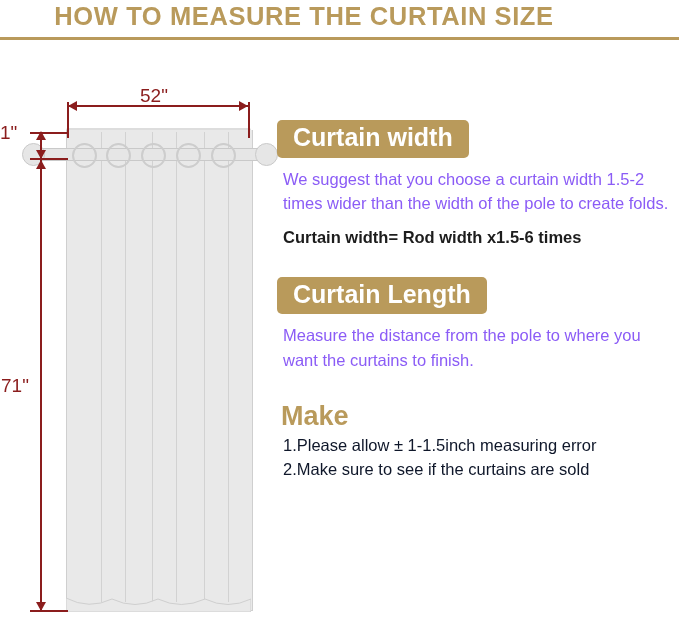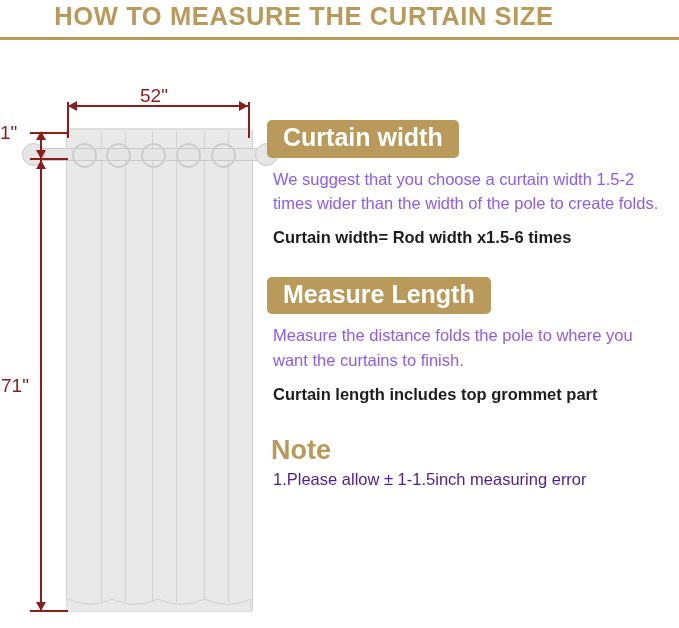--- a/index.html
+++ b/index.html
@@ -168,7 +168,7 @@
   
   .content {
     position: absolute;
-    left: 267px;
+    left: 277px;
     top: 120px;
     width: 400px;
   }

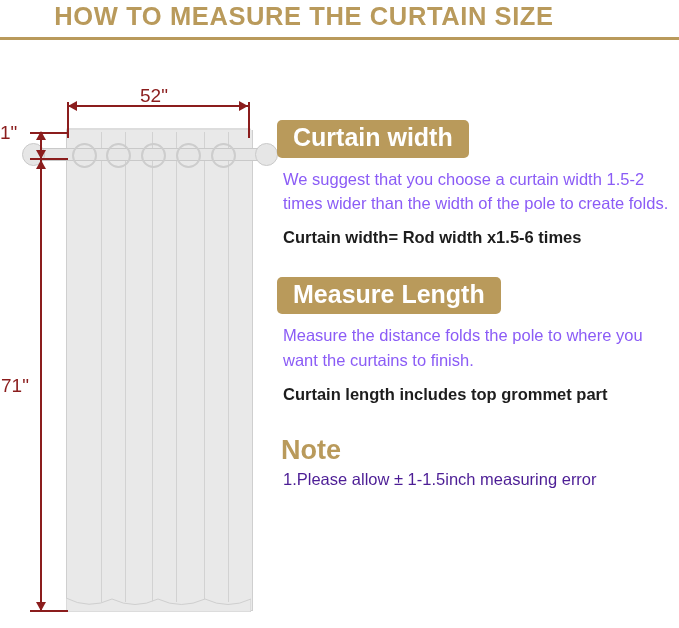--- a/index.html
+++ b/index.html
@@ -279,7 +279,7 @@
 
     <div class="section-gap"></div>
 
-    <div class="pill">Measure Length</div>
+    <div class="pill">Curtain Length</div>
     <div class="para">Measure the distance folds the pole to where you want the curtains to finish.</div>
     <div class="bold-note">Curtain length includes top grommet part</div>
 

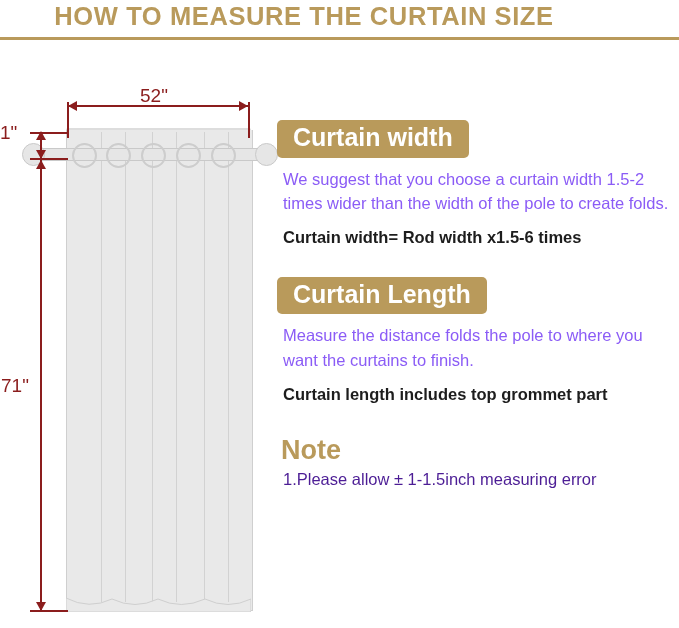--- a/index.html
+++ b/index.html
@@ -280,7 +280,7 @@
     <div class="section-gap"></div>
 
     <div class="pill">Curtain Length</div>
-    <div class="para">Measure the distance folds the pole to where you want the curtains to finish.</div>
+    <div class="para">Measure the distance from the pole to where you want the curtains to finish.</div>
     <div class="bold-note">Curtain length includes top grommet part</div>
 
     <div class="section-gap"></div>

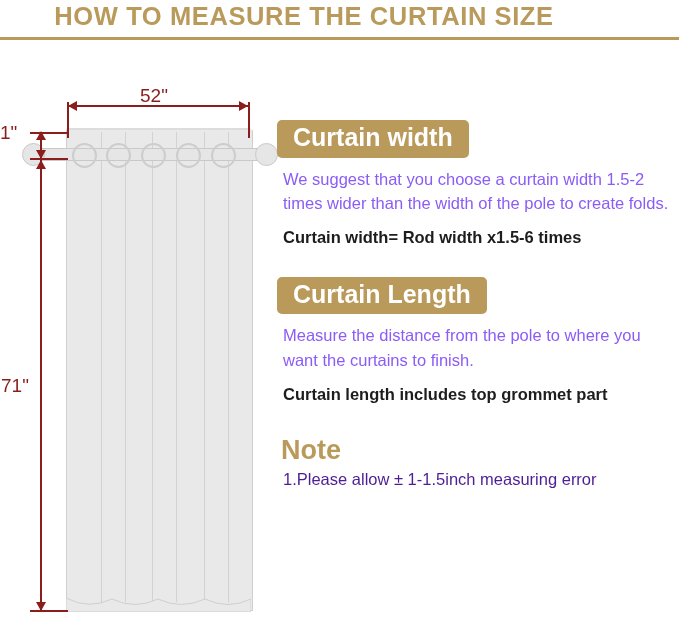--- a/index.html
+++ b/index.html
@@ -281,7 +281,6 @@
 
     <div class="pill">Curtain Length</div>
     <div class="para">Measure the distance from the pole to where you want the curtains to finish.</div>
-    <div class="bold-note">Curtain length includes top grommet part</div>
 
     <div class="section-gap"></div>
 

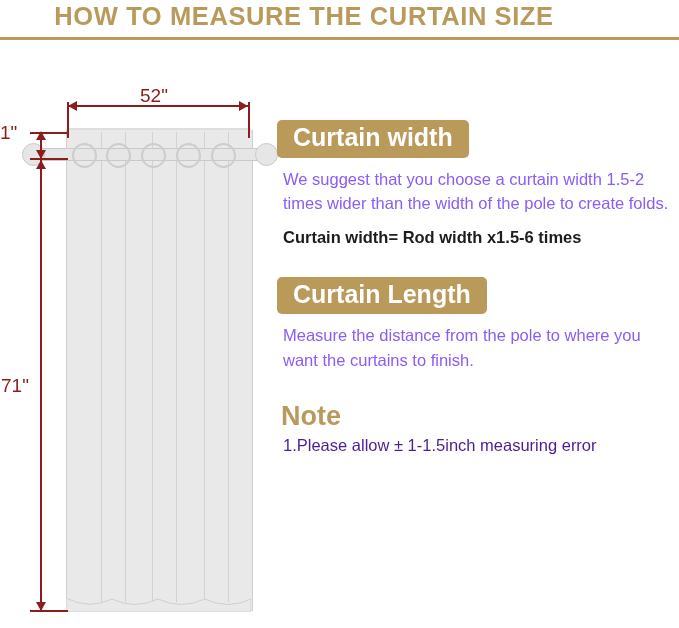--- a/index.html
+++ b/index.html
@@ -284,7 +284,7 @@
 
     <div class="section-gap"></div>
 
-    <div class="note-title">Note</div>
+    <div class="note-title">Make</div>
     <div class="note-line">1.Please allow ± 1-1.5inch measuring error</div>
   </div>
 

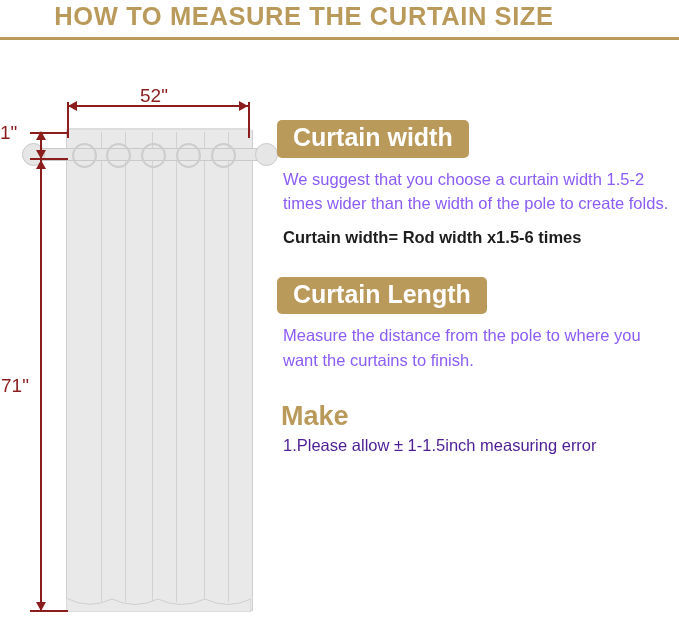--- a/index.html
+++ b/index.html
@@ -207,7 +207,7 @@
     line-height: 1.2;
   }
   .note-line {
-    color: #4c1d95;
+    color: #0f172a;
     font-size: 16.5px;
     line-height: 1.45;
     margin: 0 0 0 6px;

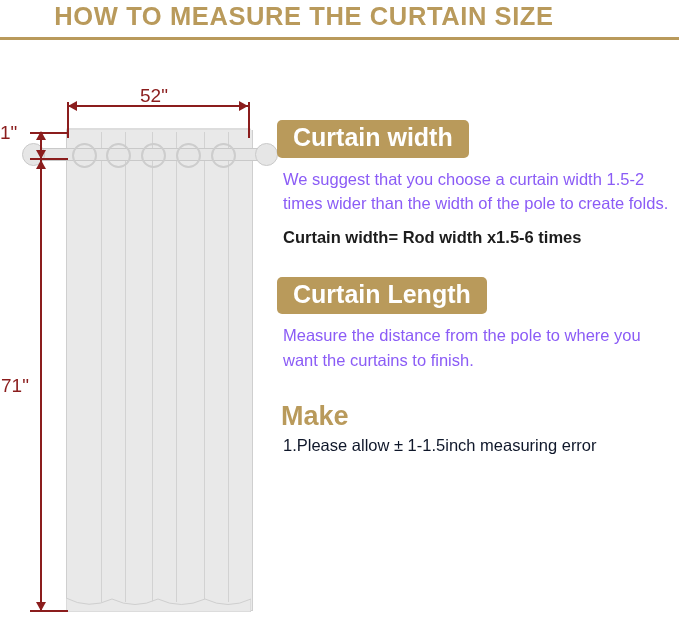--- a/index.html
+++ b/index.html
@@ -286,6 +286,7 @@
 
     <div class="note-title">Make</div>
     <div class="note-line">1.Please allow ± 1-1.5inch measuring error</div>
+    <div class="note-line">2.Make sure to see if the curtains are sold</div>
   </div>
 
 </div>

